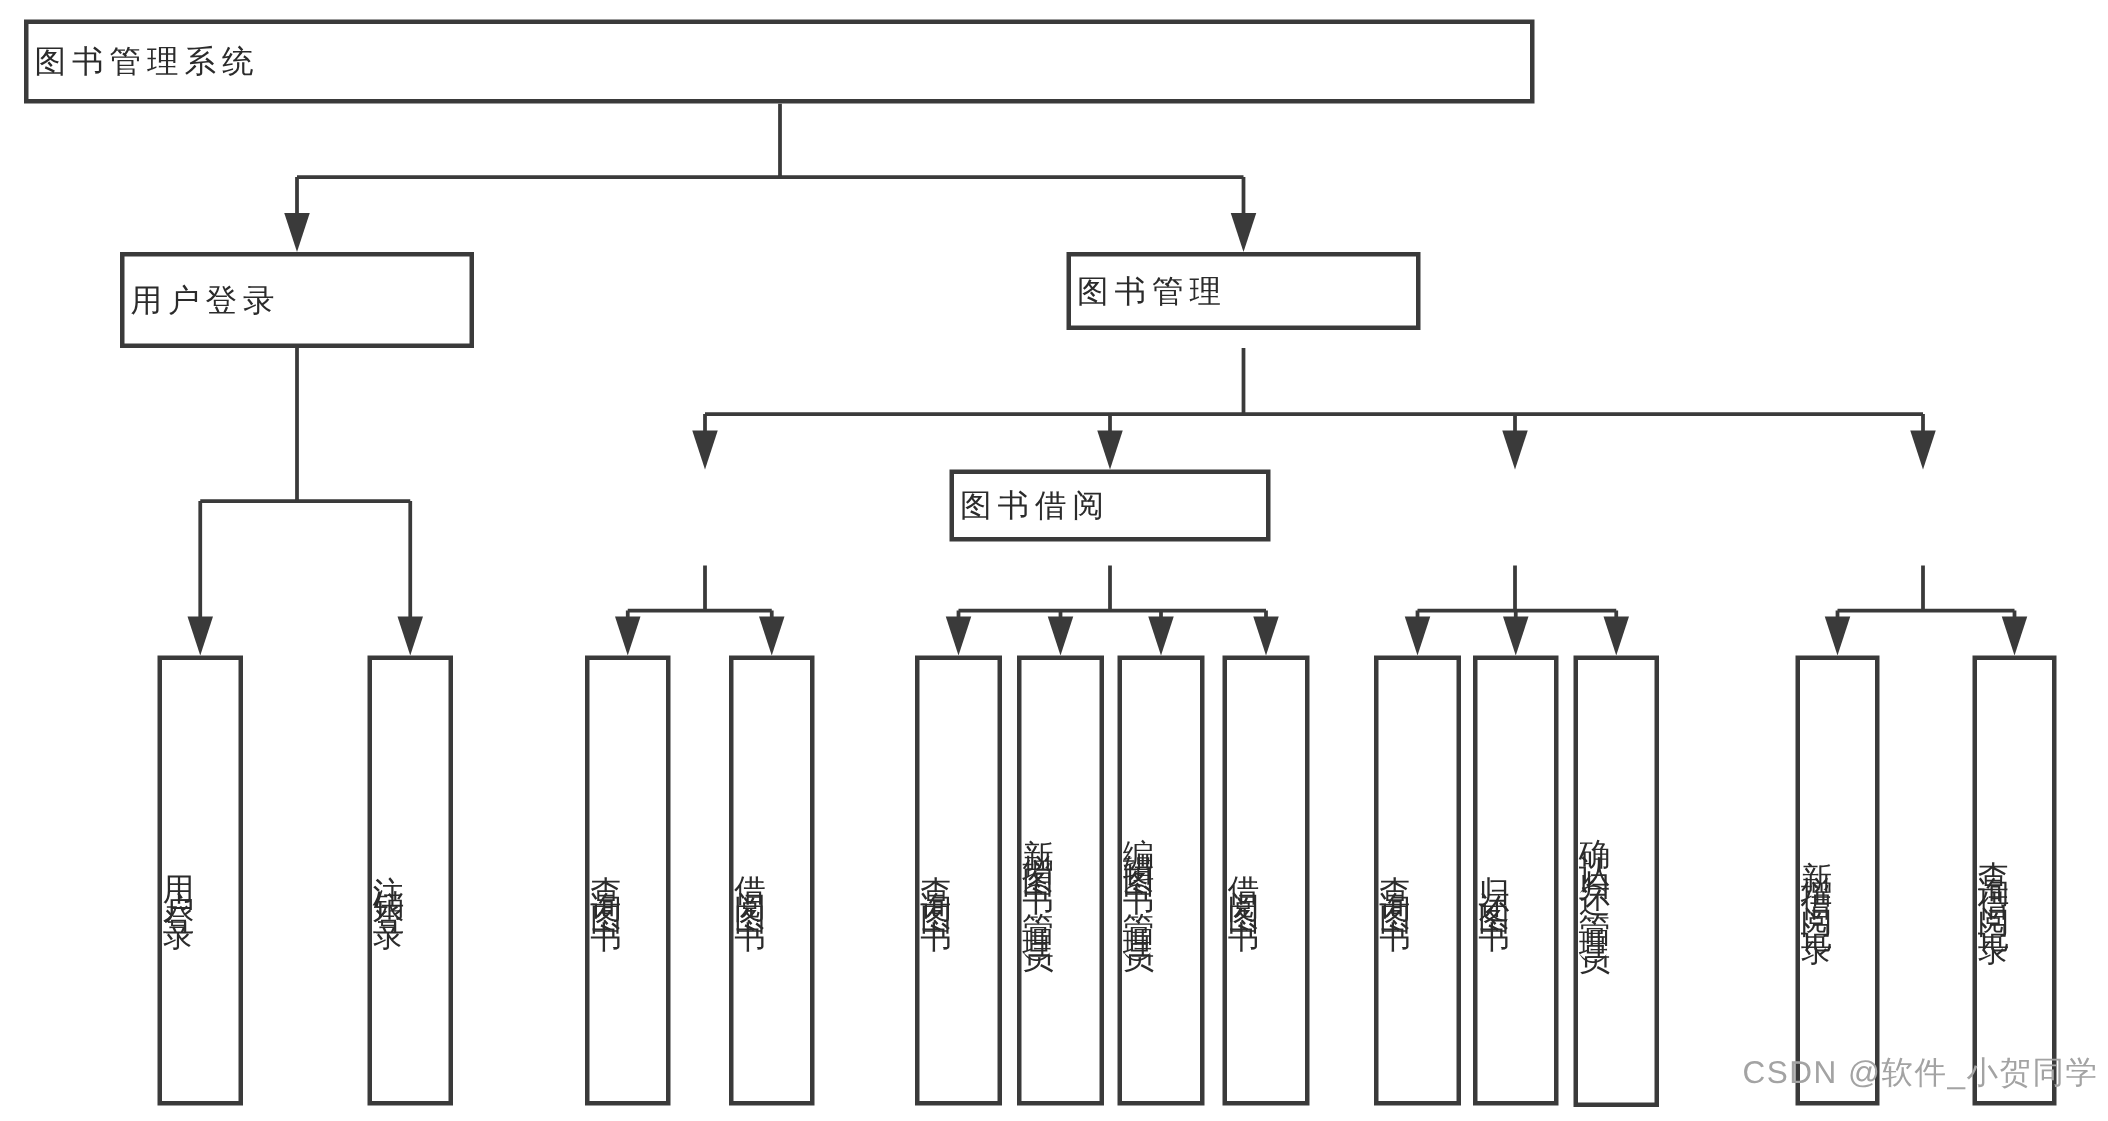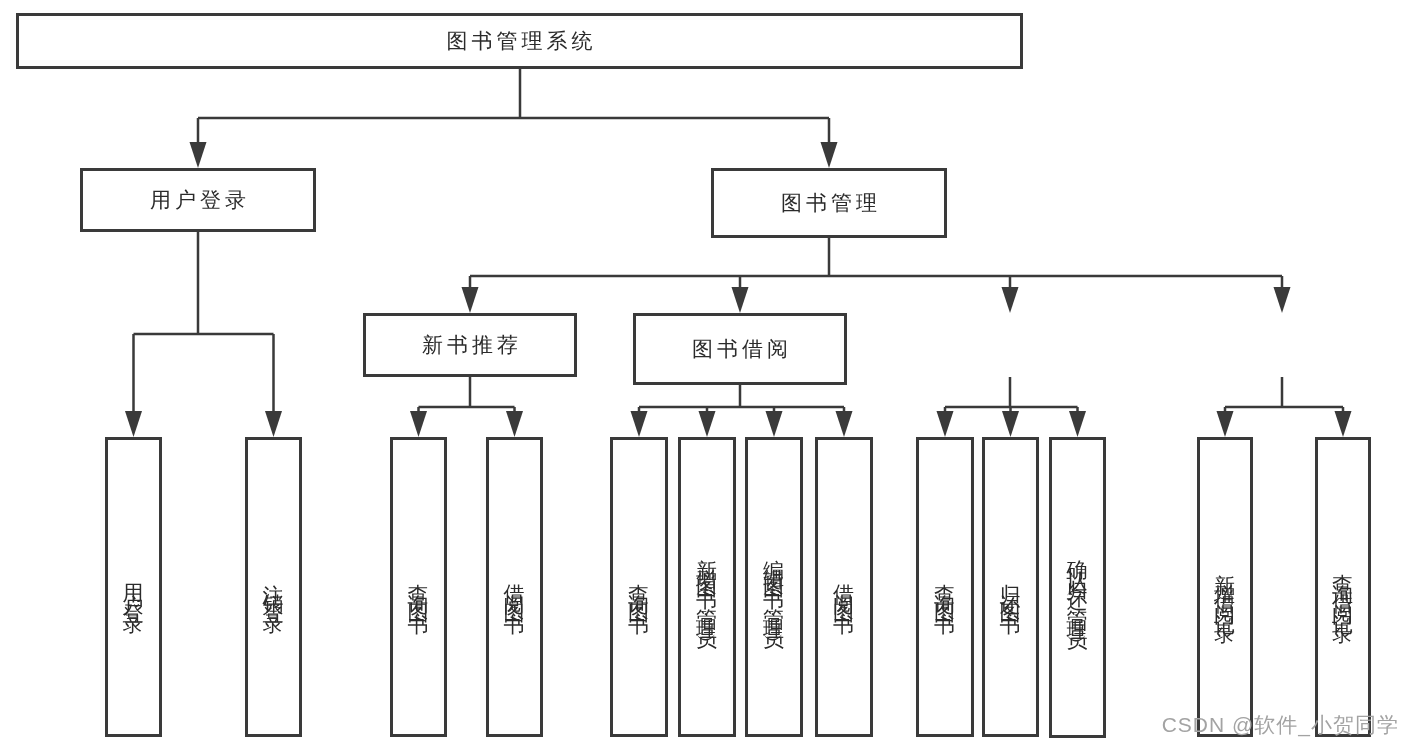--- a/index.html
+++ b/index.html
@@ -24,7 +24,7 @@
     border: 3px solid #3a3a3a;
     display: flex;
     align-items: center;
-    justify-content: center;
+    justify-content: flex-start;
     color: #2b2b2b;
     font-size: 21px;
     z-index: 2;

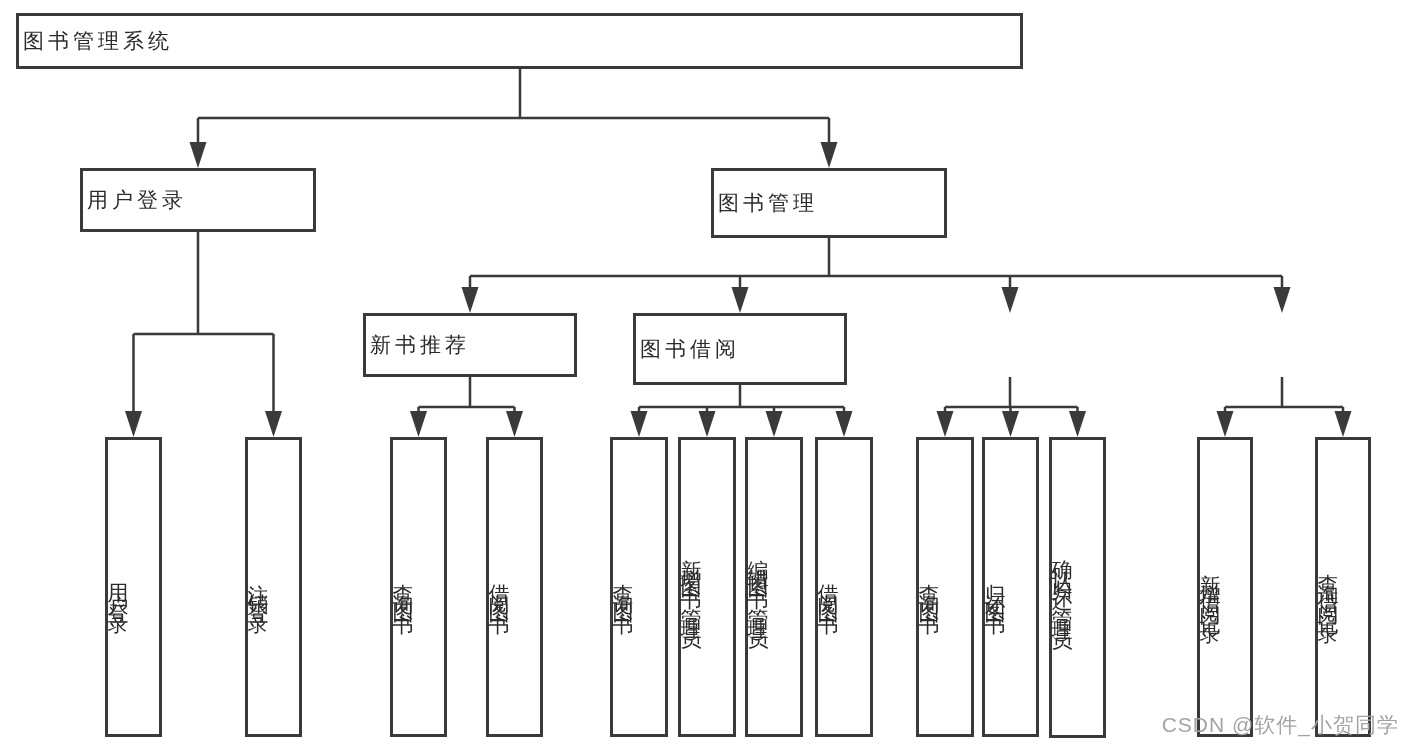--- a/index.html
+++ b/index.html
@@ -96,7 +96,7 @@
   <div class="box h" style="left:80px; top:168px; width:236px; height:64px">
     <span>用户登录</span>
   </div>
-  <div class="box h" style="left:711px; top:168px; width:236px; height:70px">
+  <div class="box h" style="left:711px; top:168px; width:236px; height:52px">
     <span>图书管理</span>
   </div>
 

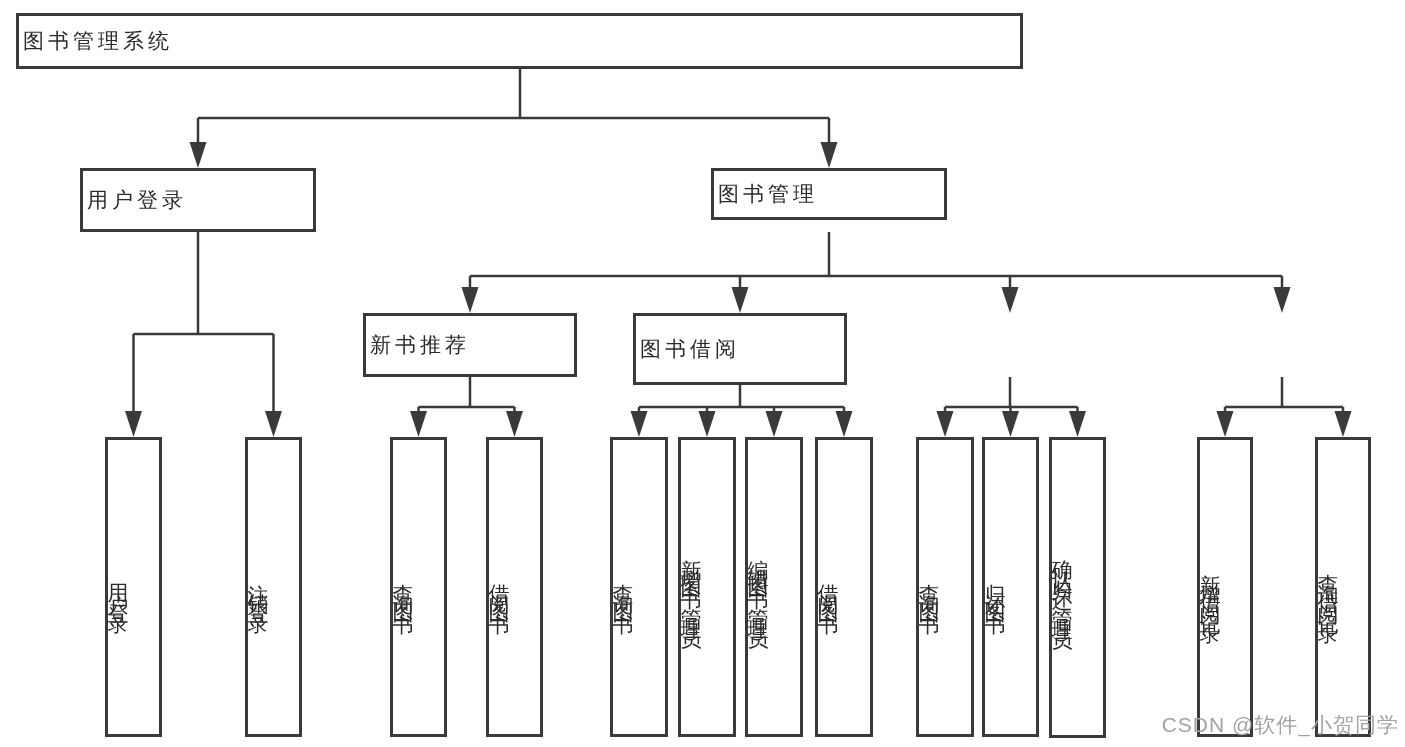--- a/index.html
+++ b/index.html
@@ -100,9 +100,6 @@
     <span>图书管理</span>
   </div>
 
-  <div class="box h" style="left:363px; top:313px; width:214px; height:64px">
-    <span>新书推荐</span>
-  </div>
   <div class="box h" style="left:633px; top:313px; width:214px; height:72px">
     <span>图书借阅</span>
   </div>

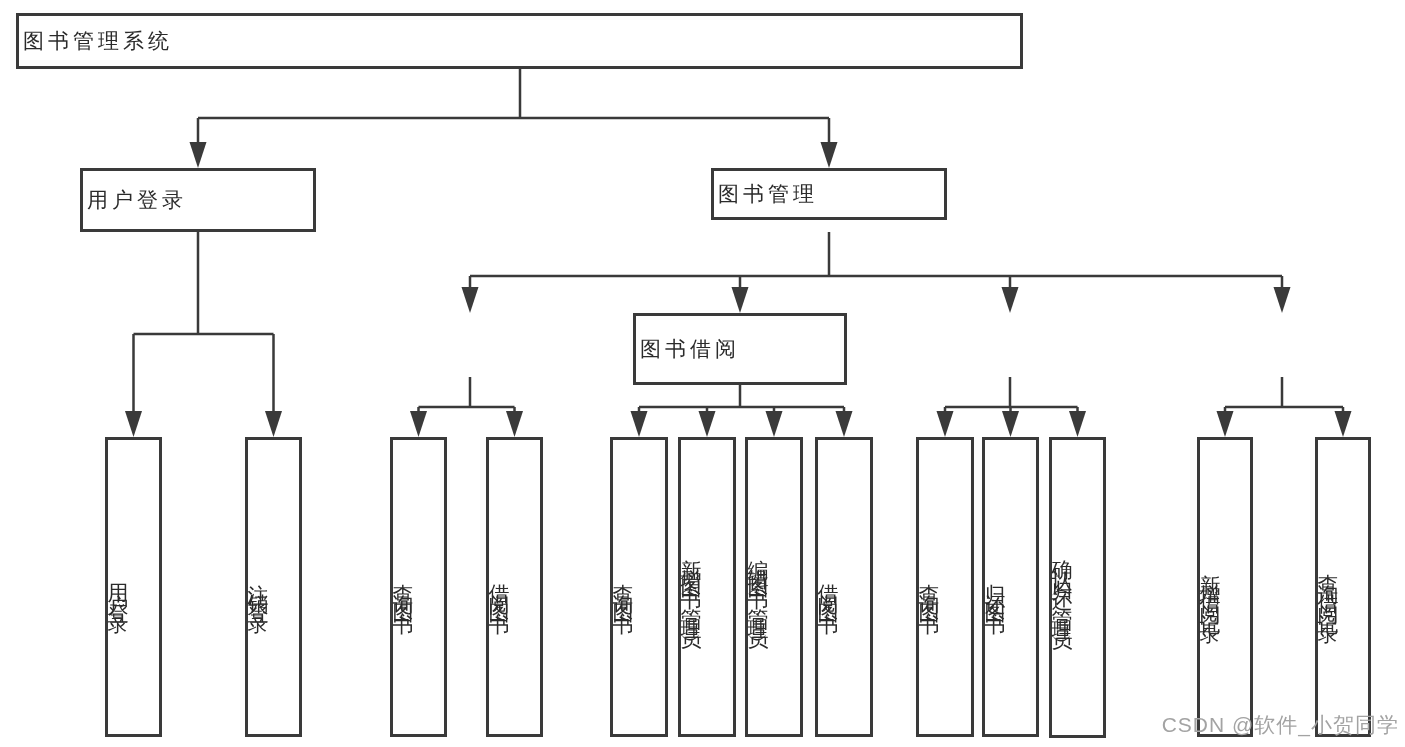--- a/index.html
+++ b/index.html
@@ -100,7 +100,7 @@
     <span>图书管理</span>
   </div>
 
-  <div class="box h" style="left:633px; top:313px; width:214px; height:72px">
+  <div class="box h" style="left:633px; top:313px; width:214px; height:48px">
     <span>图书借阅</span>
   </div>
 

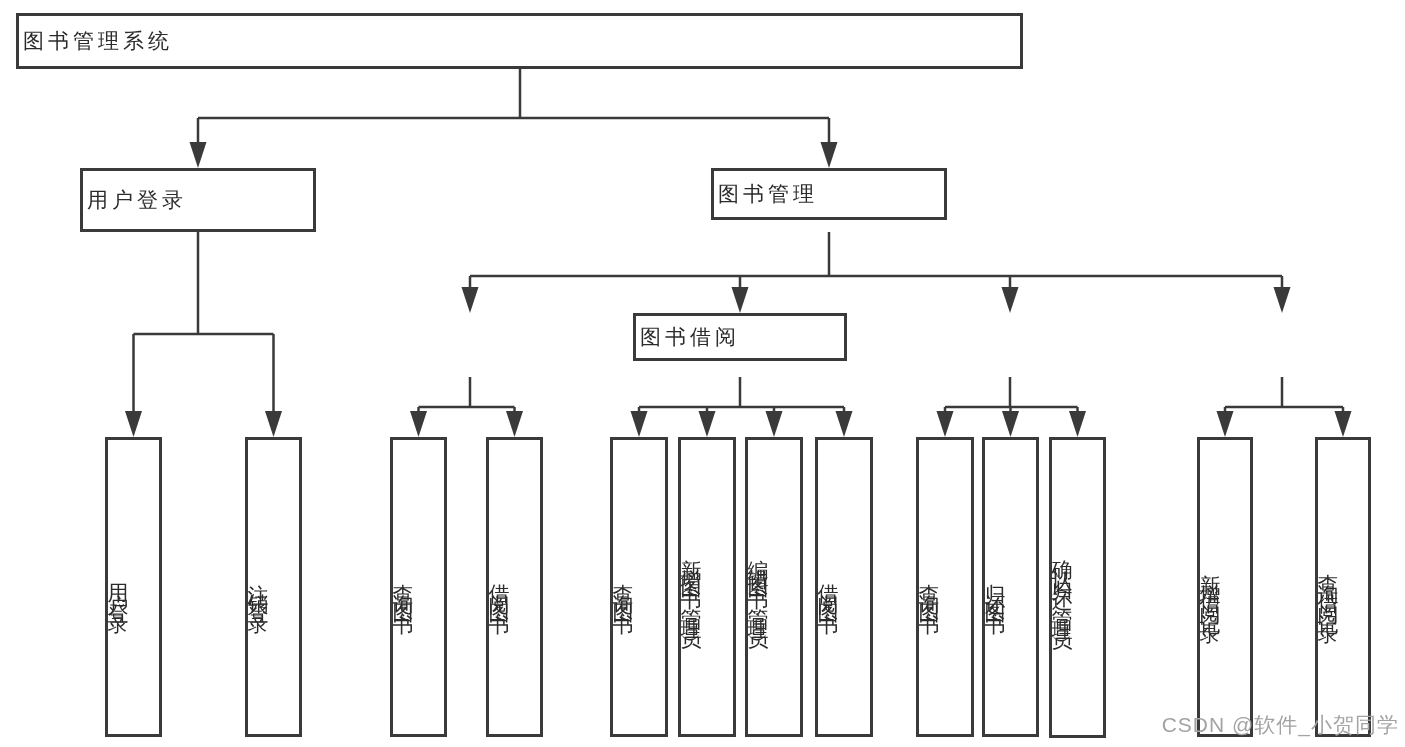--- a/index.html
+++ b/index.html
@@ -43,7 +43,7 @@
   .watermark {
     position: absolute;
     right: 6px;
-    bottom: 8px;
+    bottom: 18px;
     font-size: 21px;
     letter-spacing: 1px;
     color: #a3a3a3;

